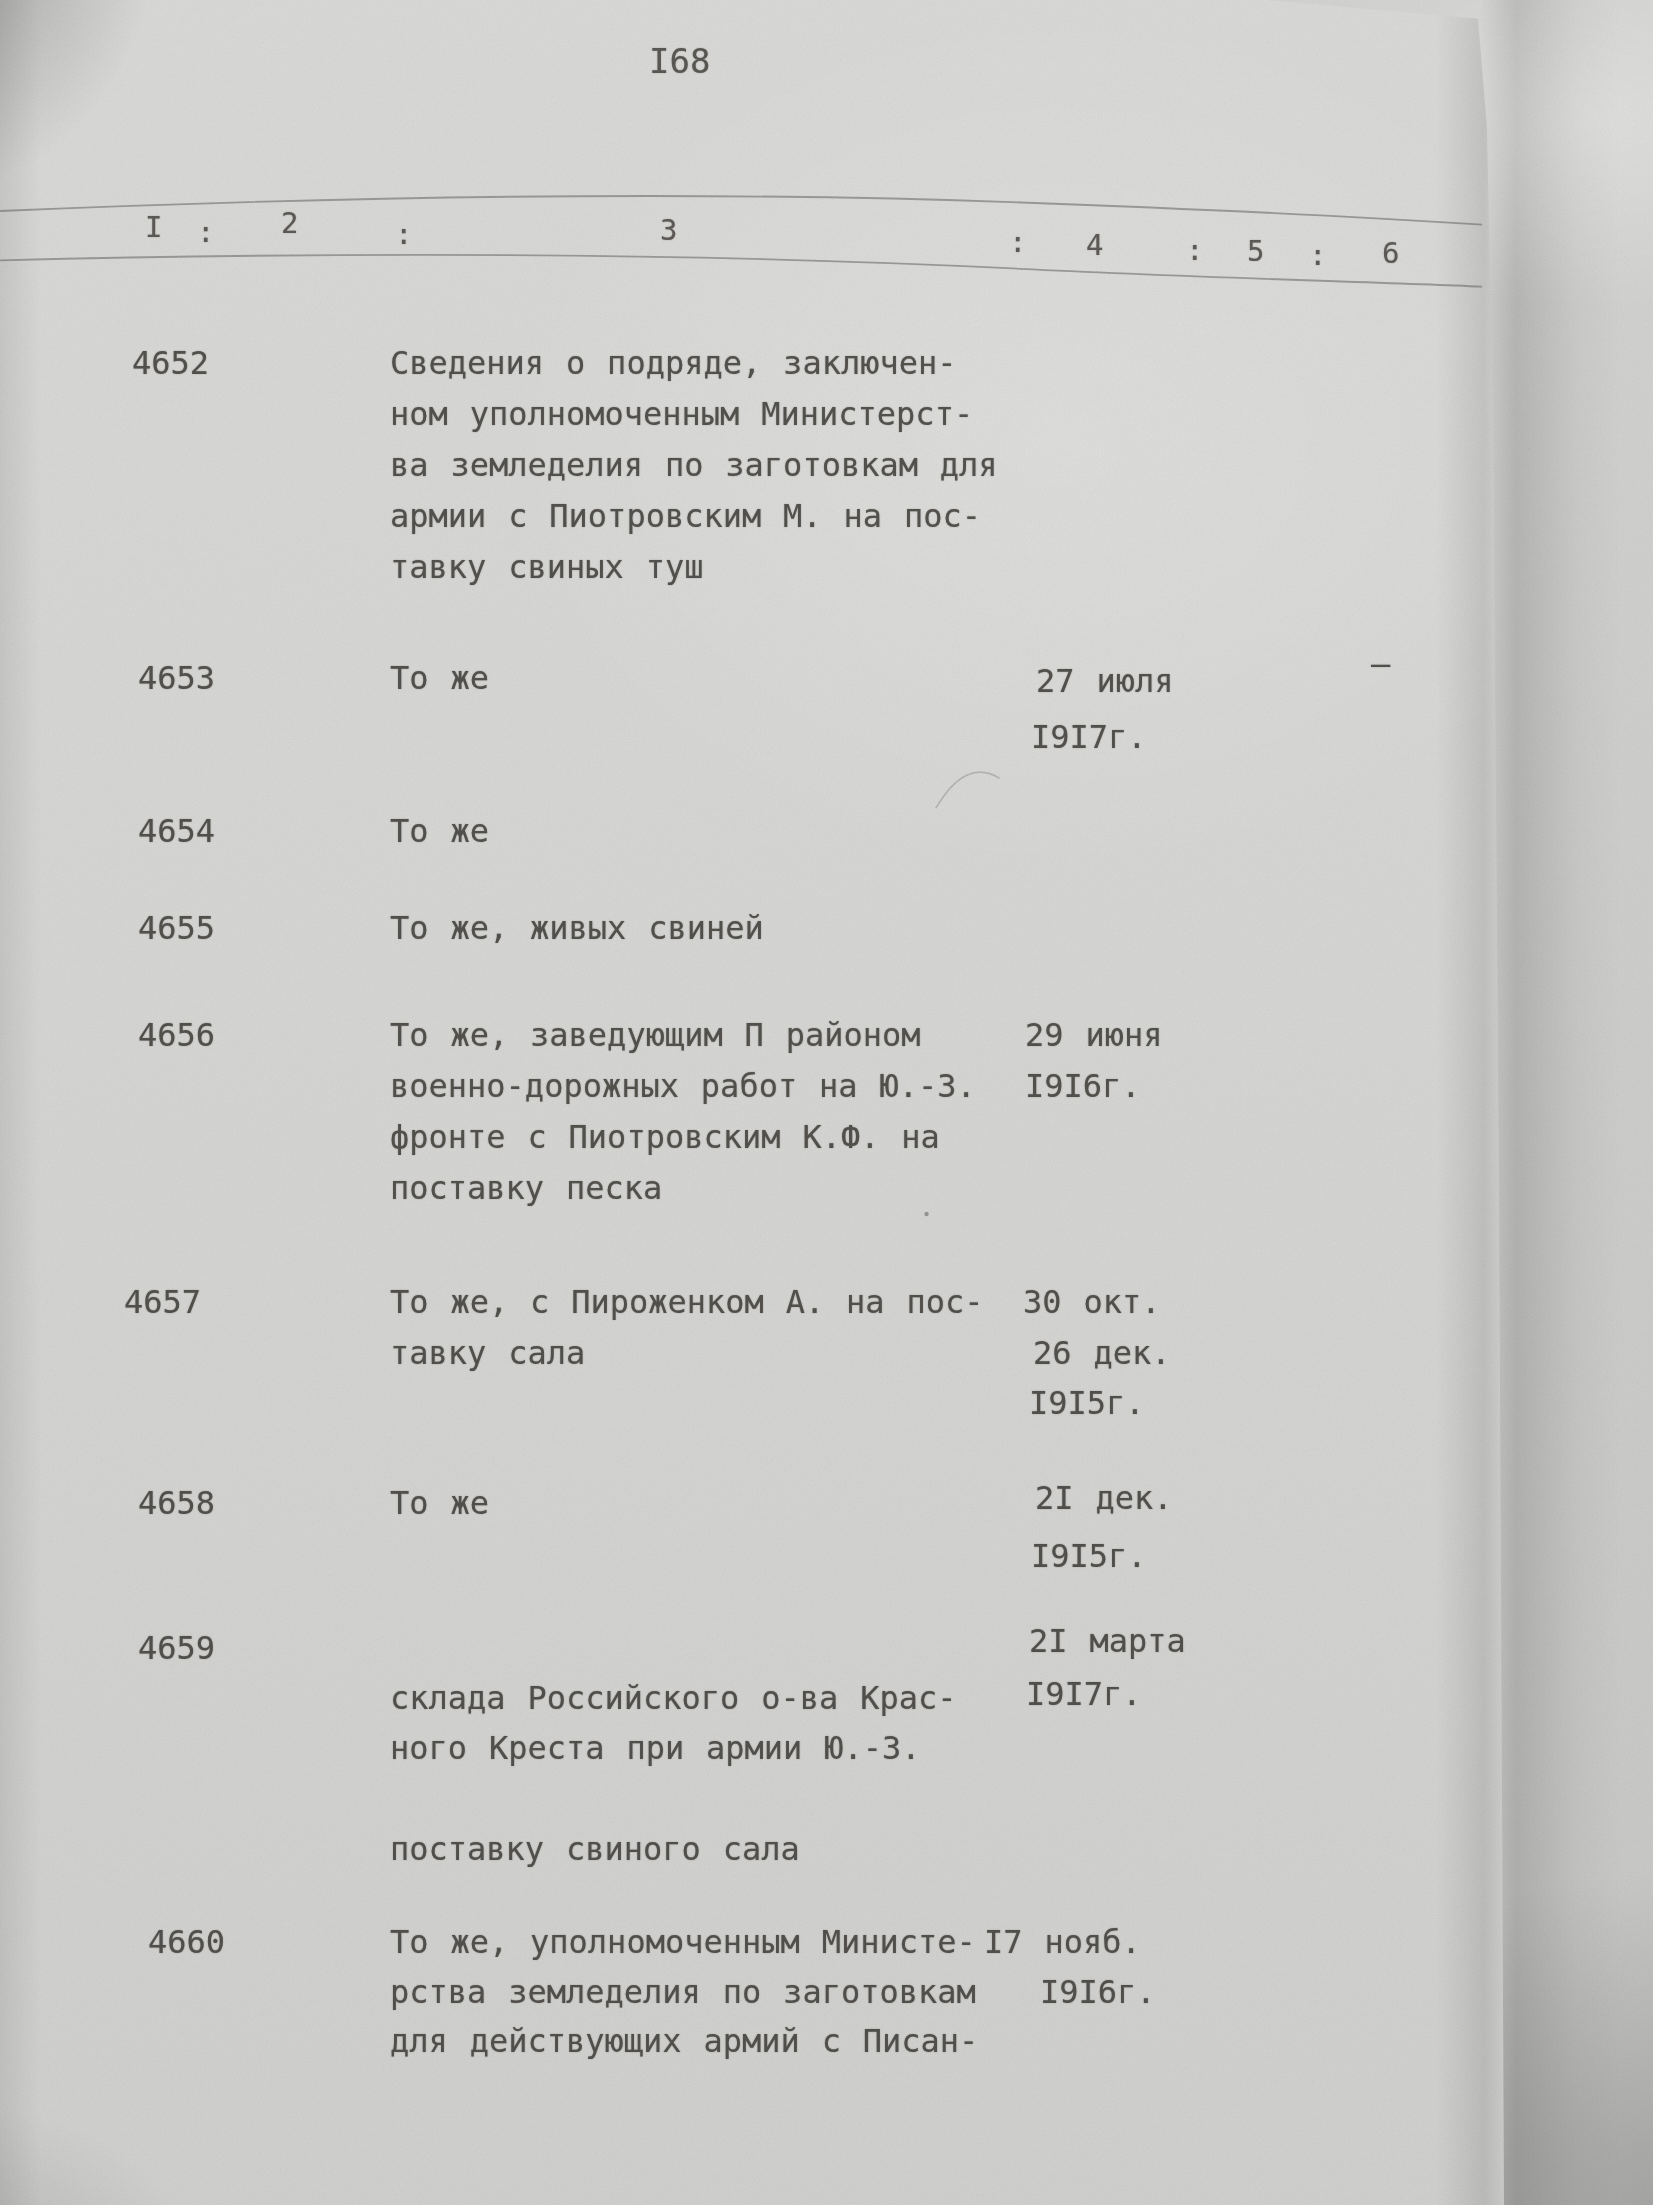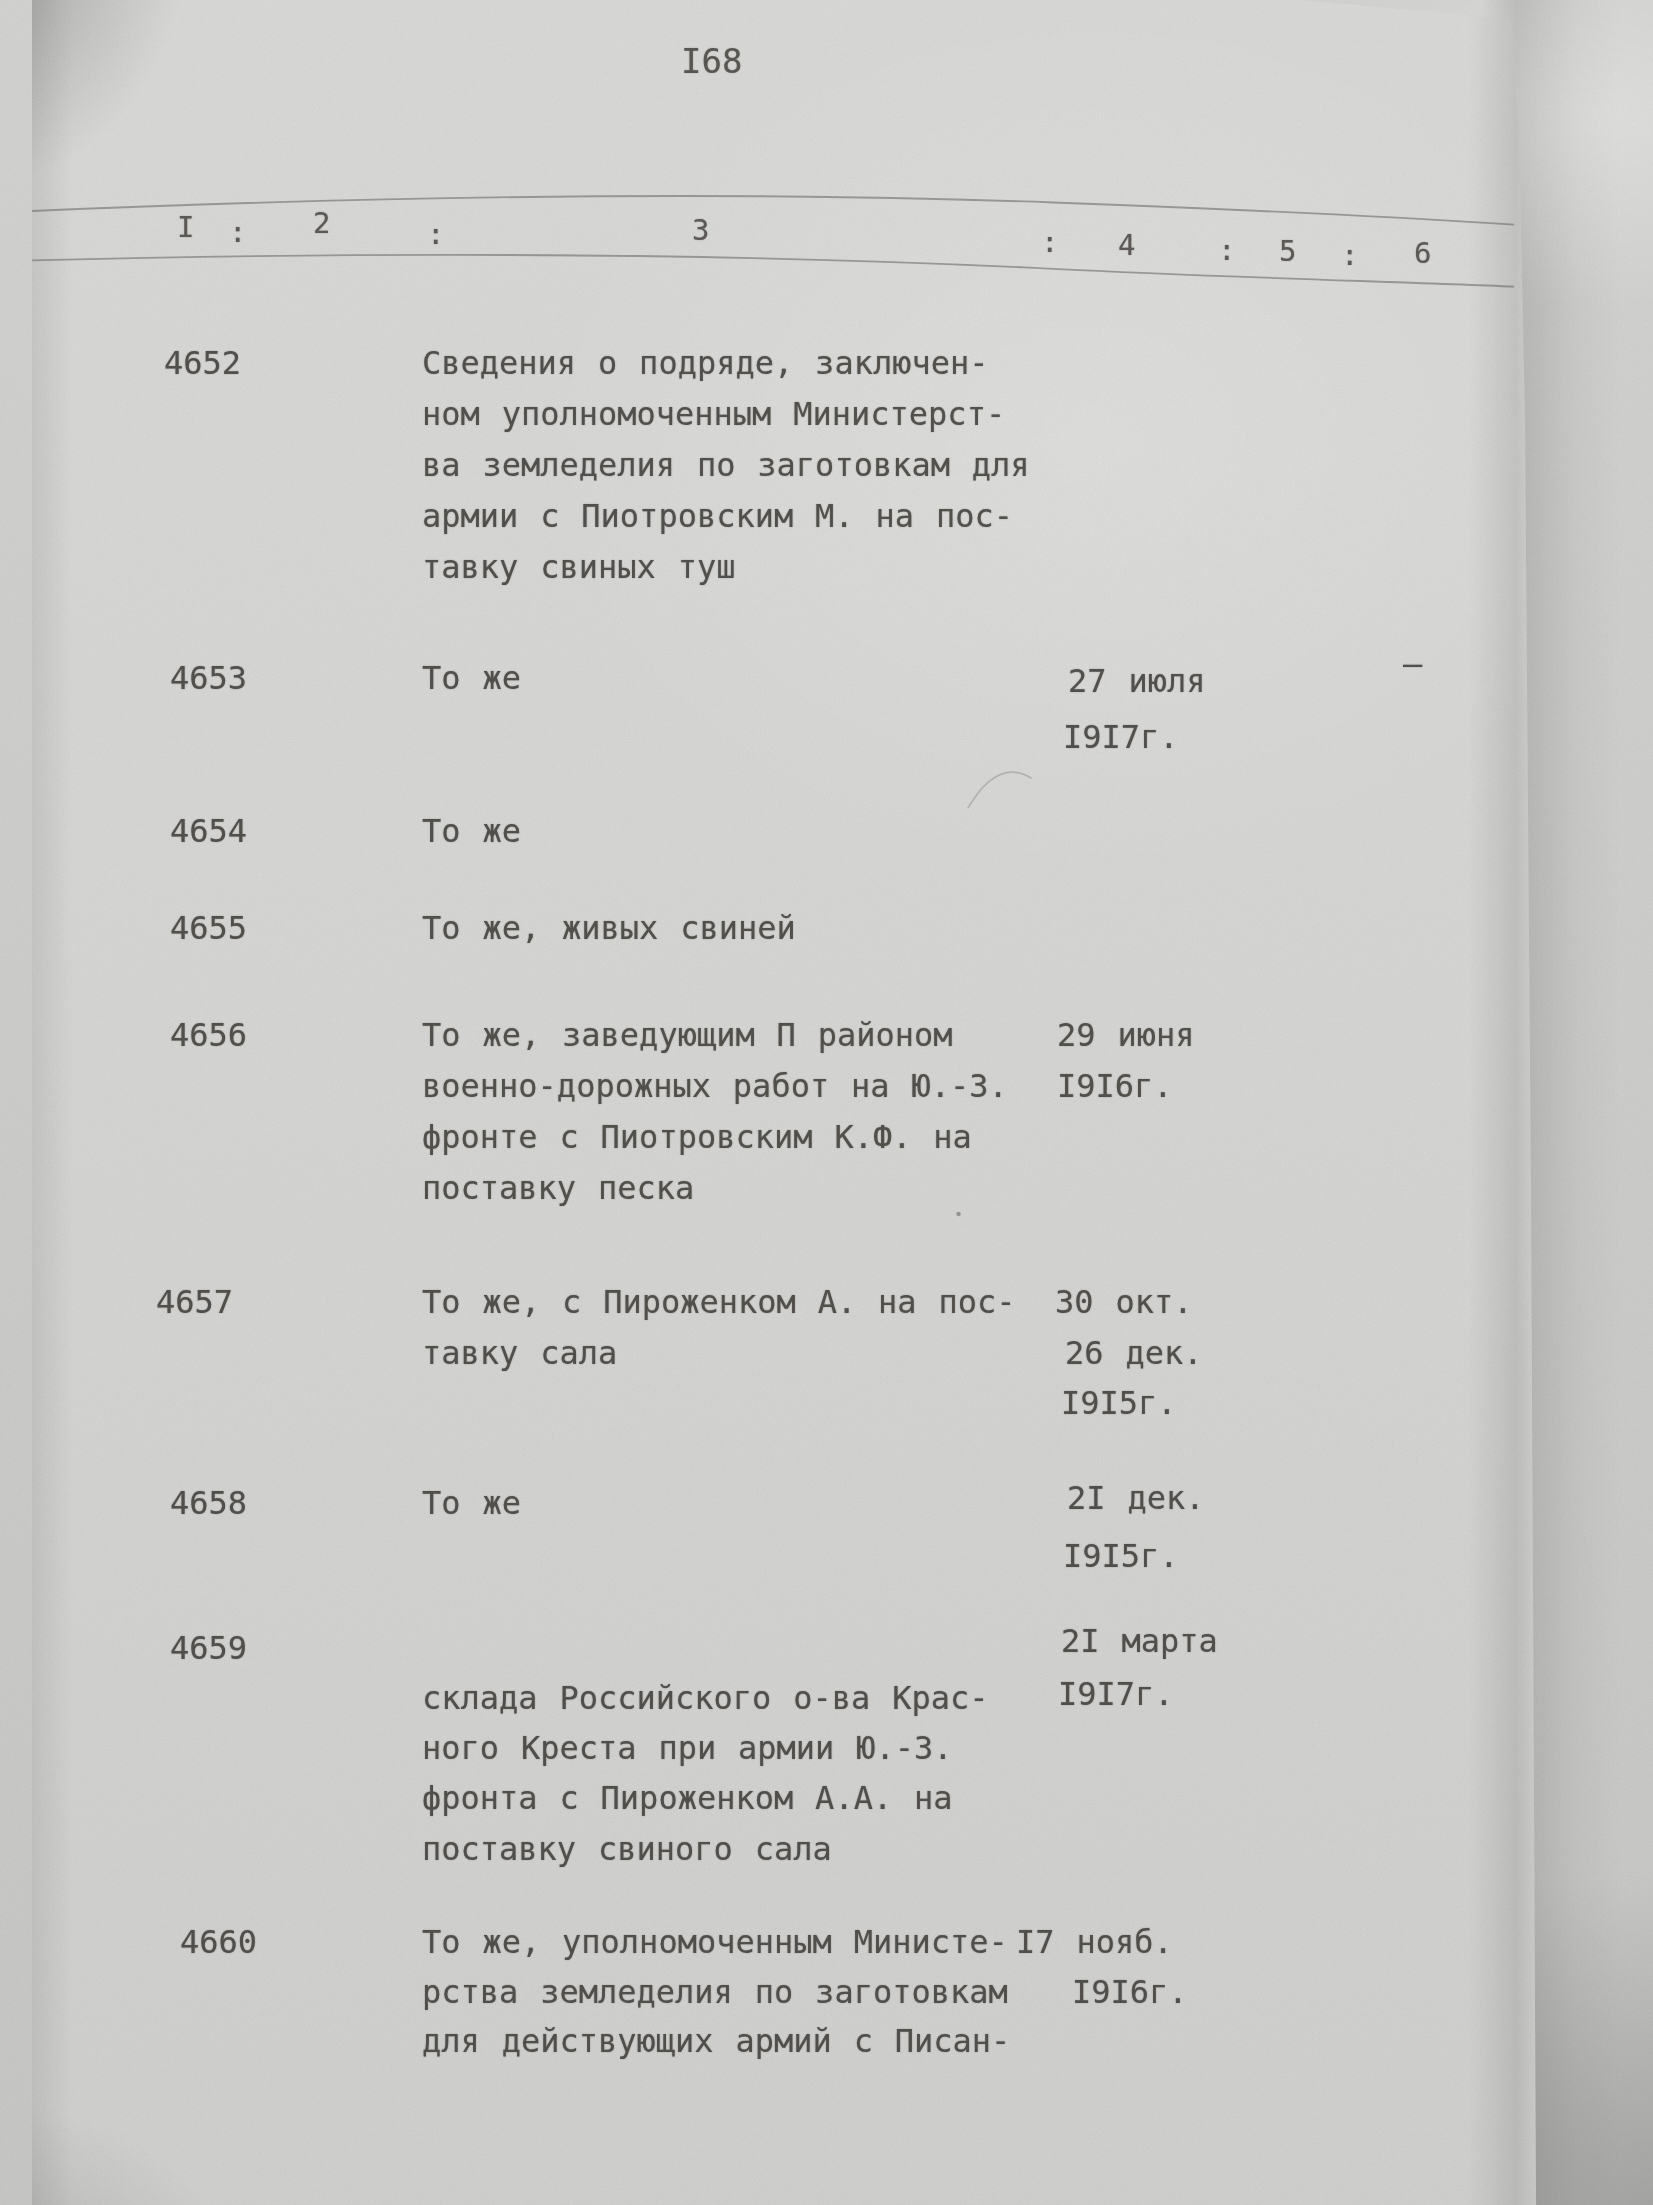--- a/index.html
+++ b/index.html
@@ -28,7 +28,6 @@
       linear-gradient(90deg, rgba(50,50,48,.10), rgba(50,50,48,0) 41px),
       linear-gradient(90deg, rgba(50,50,48,0) 1436px, rgba(50,50,48,.13) 1484px, rgba(50,50,48,.03) 1504px),
       linear-gradient(180deg,#dadad8 0%,#d7d7d5 45%,#d1d1cf 100%);
-    margin-left: 32px;
   }
   .typed{position:absolute;inset:0;filter:blur(0.3px);}
   .txt{

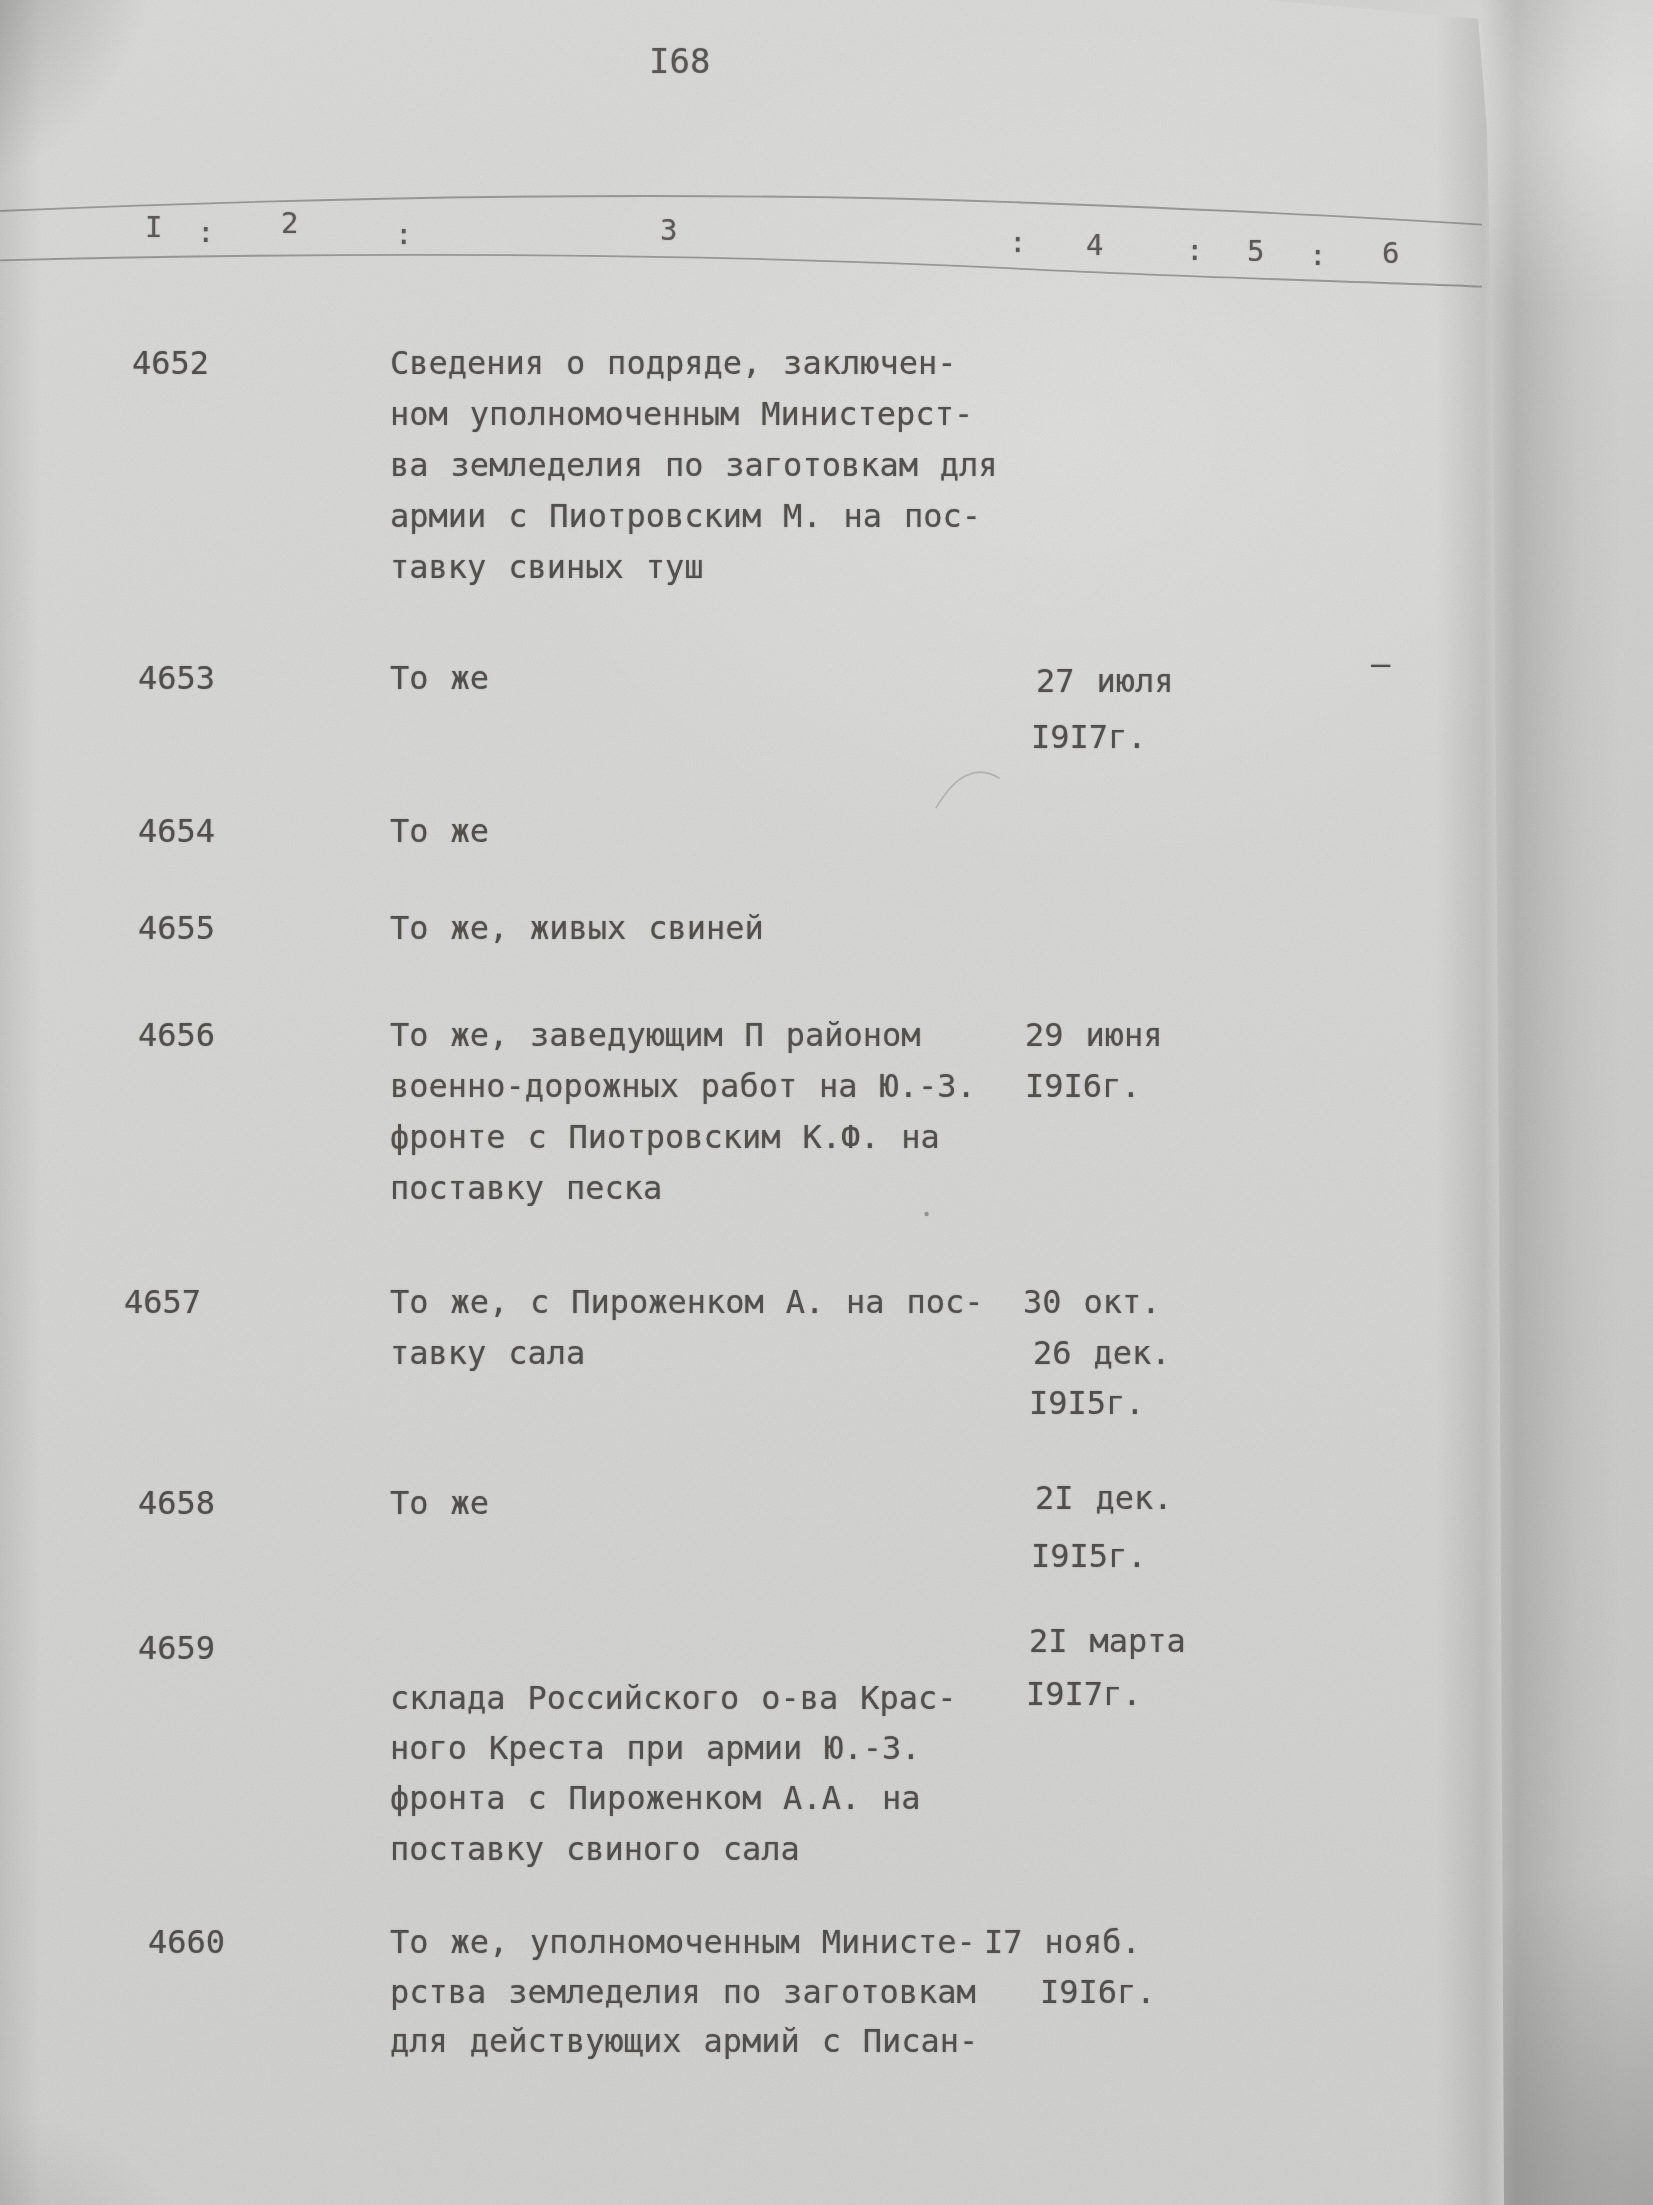--- a/index.html
+++ b/index.html
@@ -115,7 +115,6 @@
       <span class="txt" style="left:138px;top:1632px">4659</span>
       <span class="txt" style="left:390px;top:1682px">склада Российского о-ва Крас-</span>
       <span class="txt" style="left:390px;top:1732px">ного Креста при армии Ю.-З.</span>
-      <span class="txt" style="left:390px;top:1782px">фронта с Пироженком А.А. на</span>
       <span class="txt" style="left:390px;top:1833px">поставку свиного сала</span>
       <span class="txt" style="left:1029px;top:1625px">2I марта</span>
       <span class="txt" style="left:1026px;top:1678px">I9I7г.</span>

